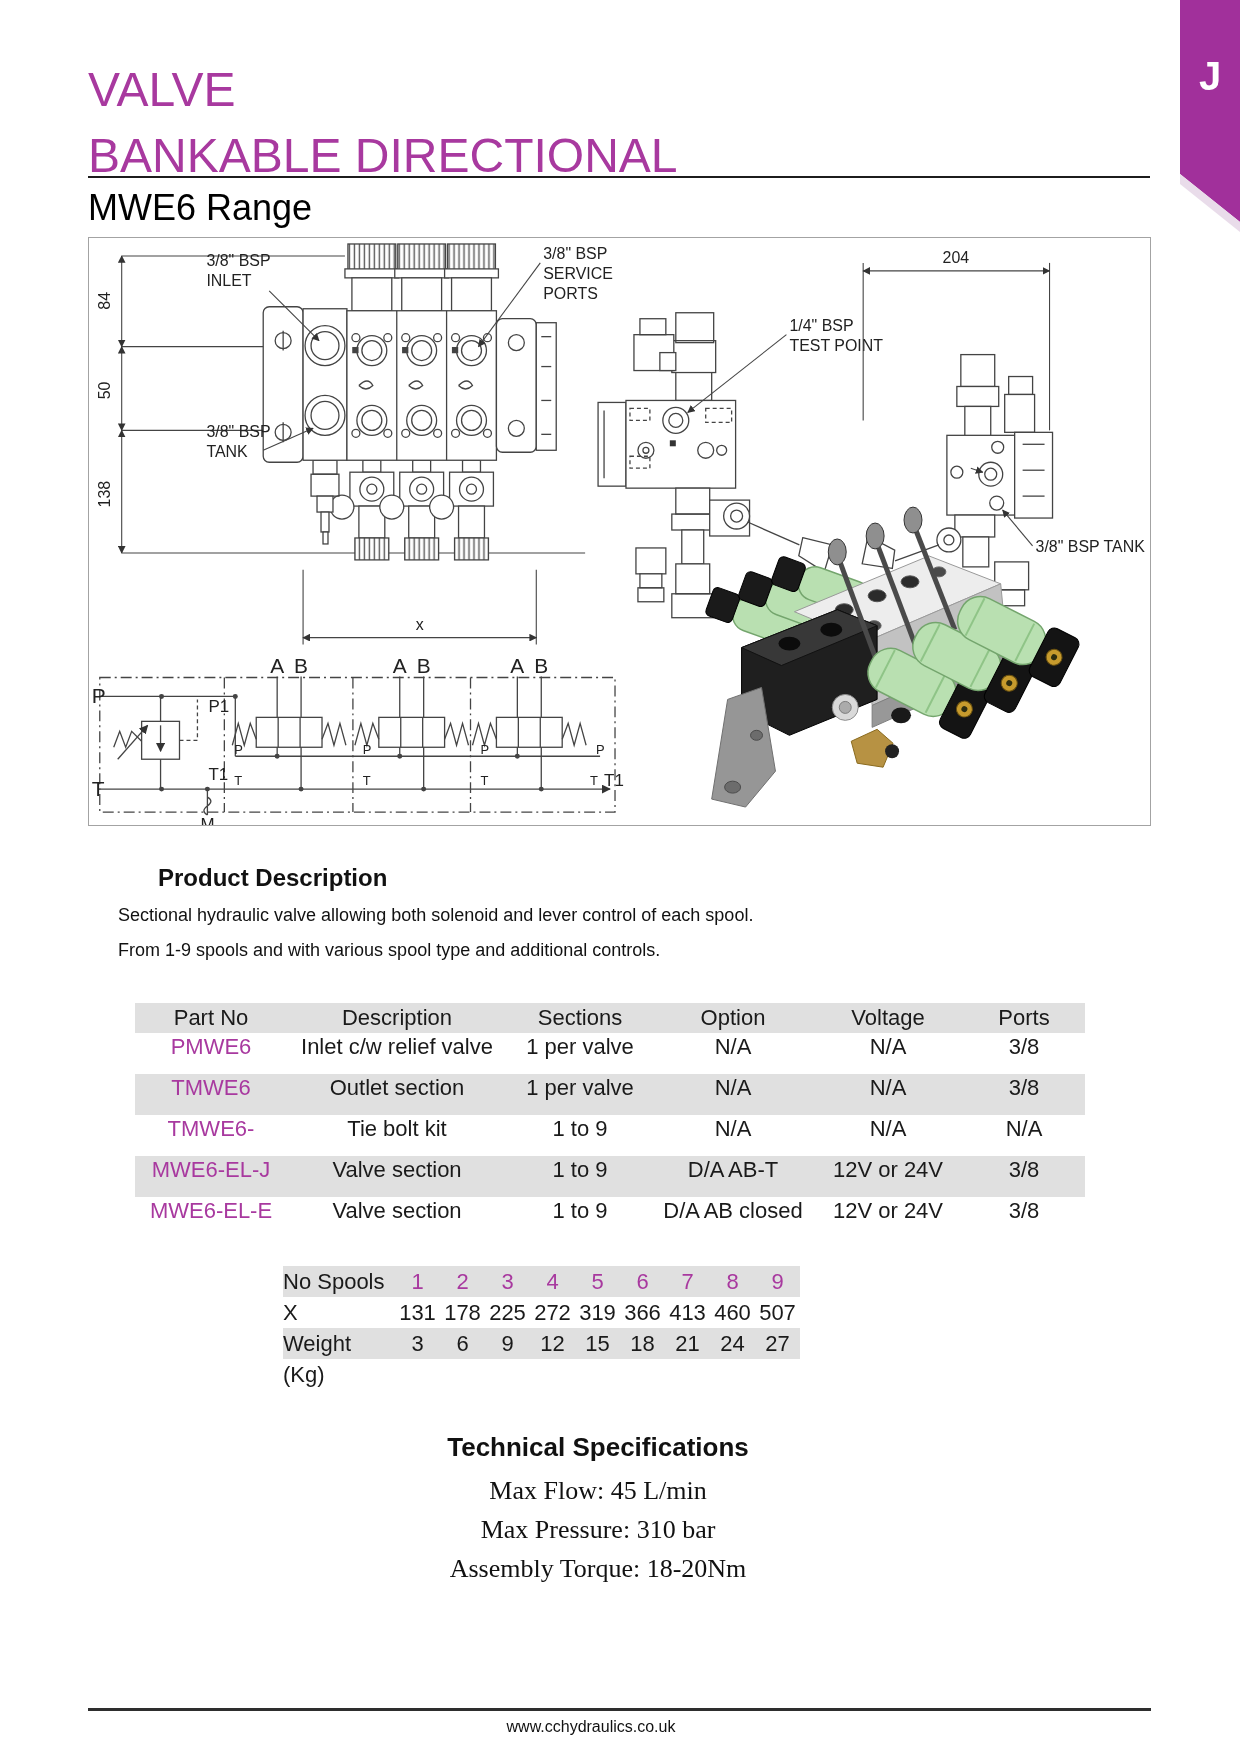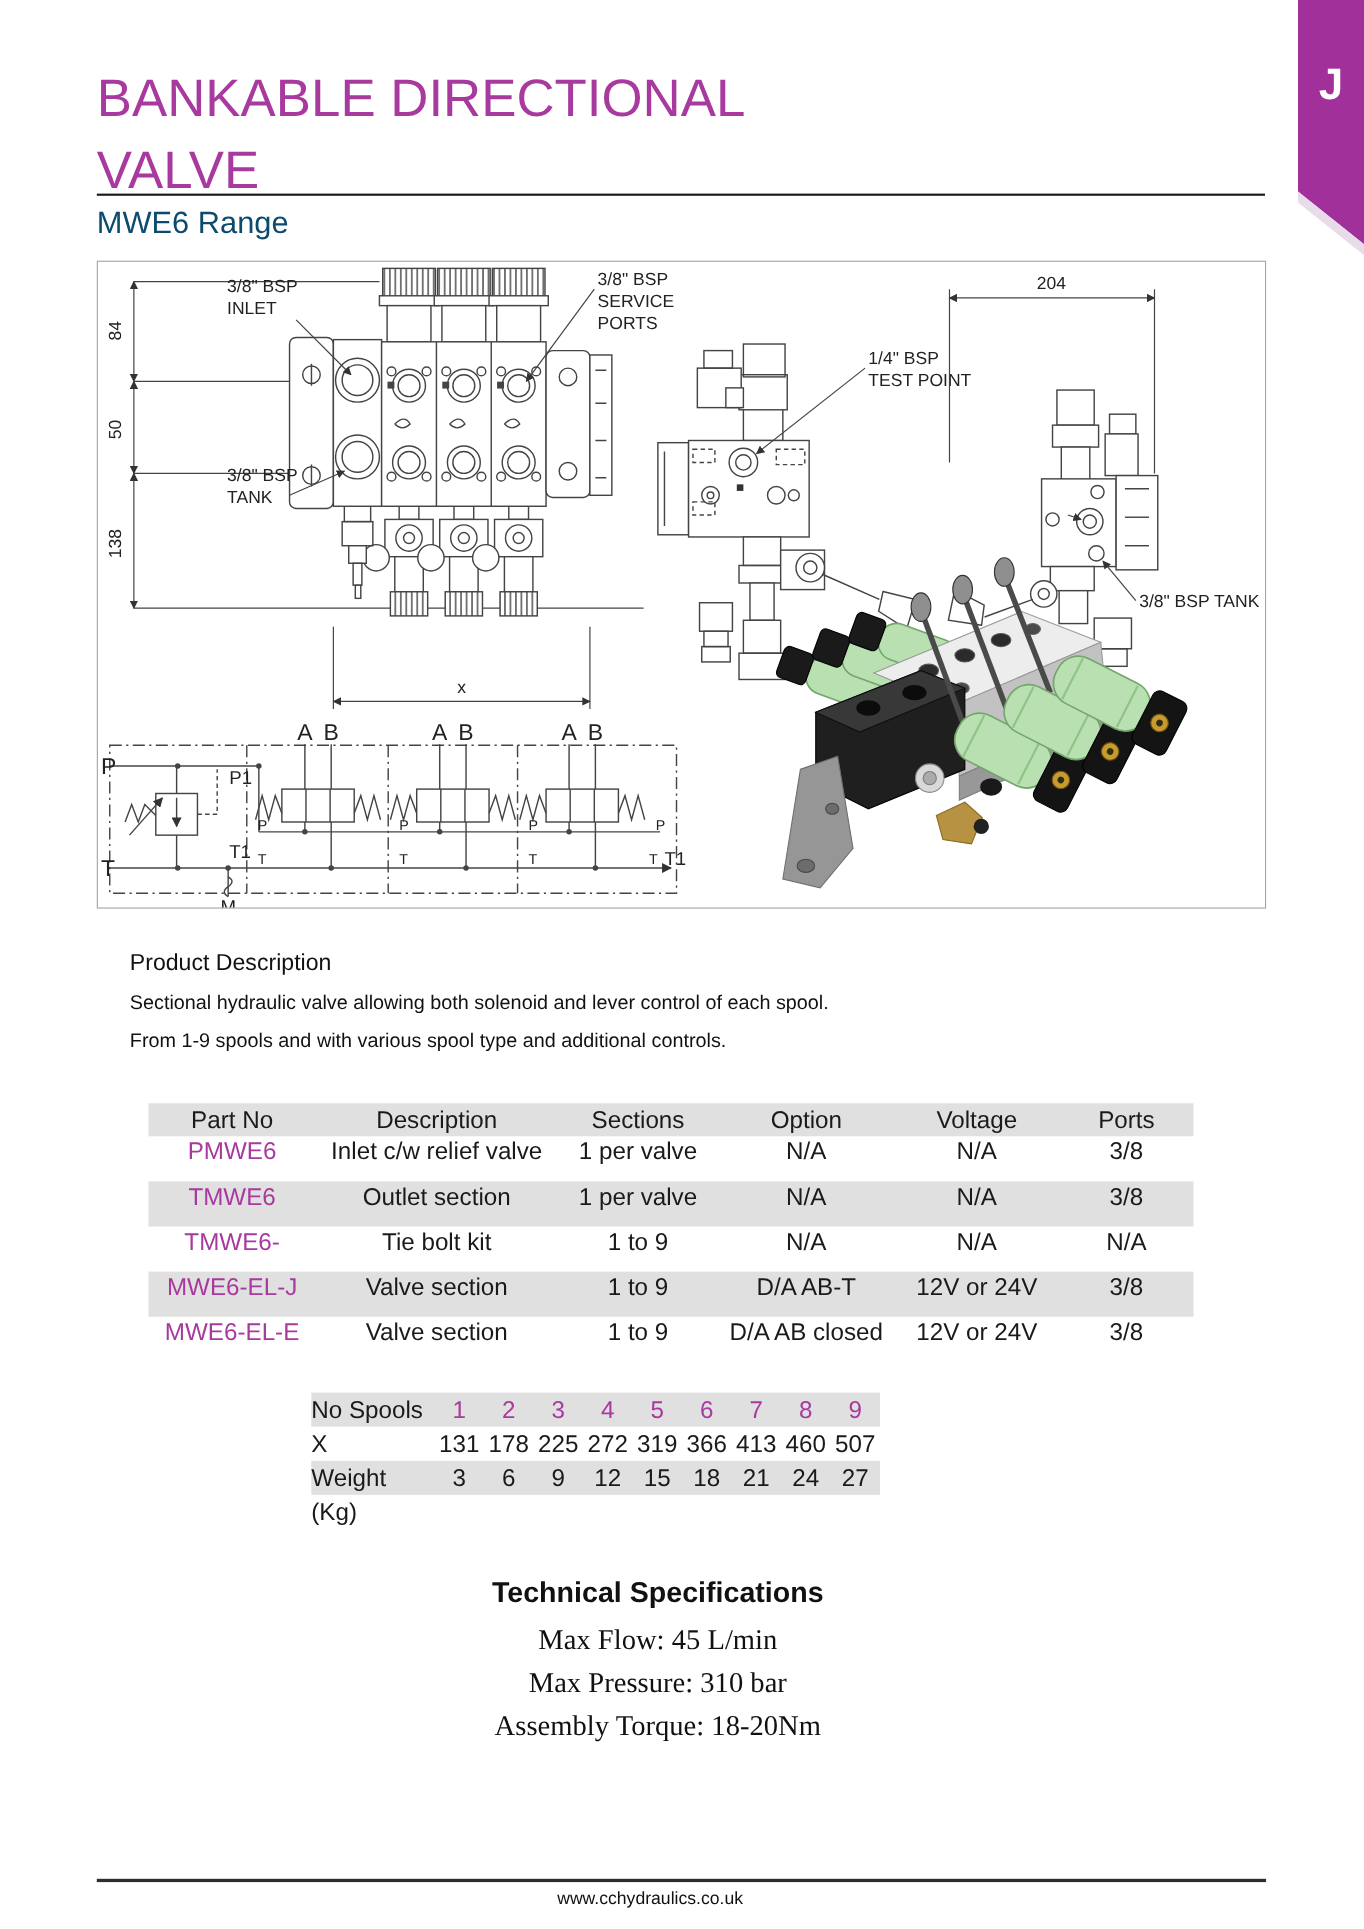--- a/index.html
+++ b/index.html
@@ -67,8 +67,8 @@
   </svg>
 
   <div class="title">
+    <div>VALVE</div>
     <div>BANKABLE DIRECTIONAL</div>
-    <div>VALVE</div>
   </div>
   <div class="rule"></div>
   <div class="subtitle">MWE6 Range</div>

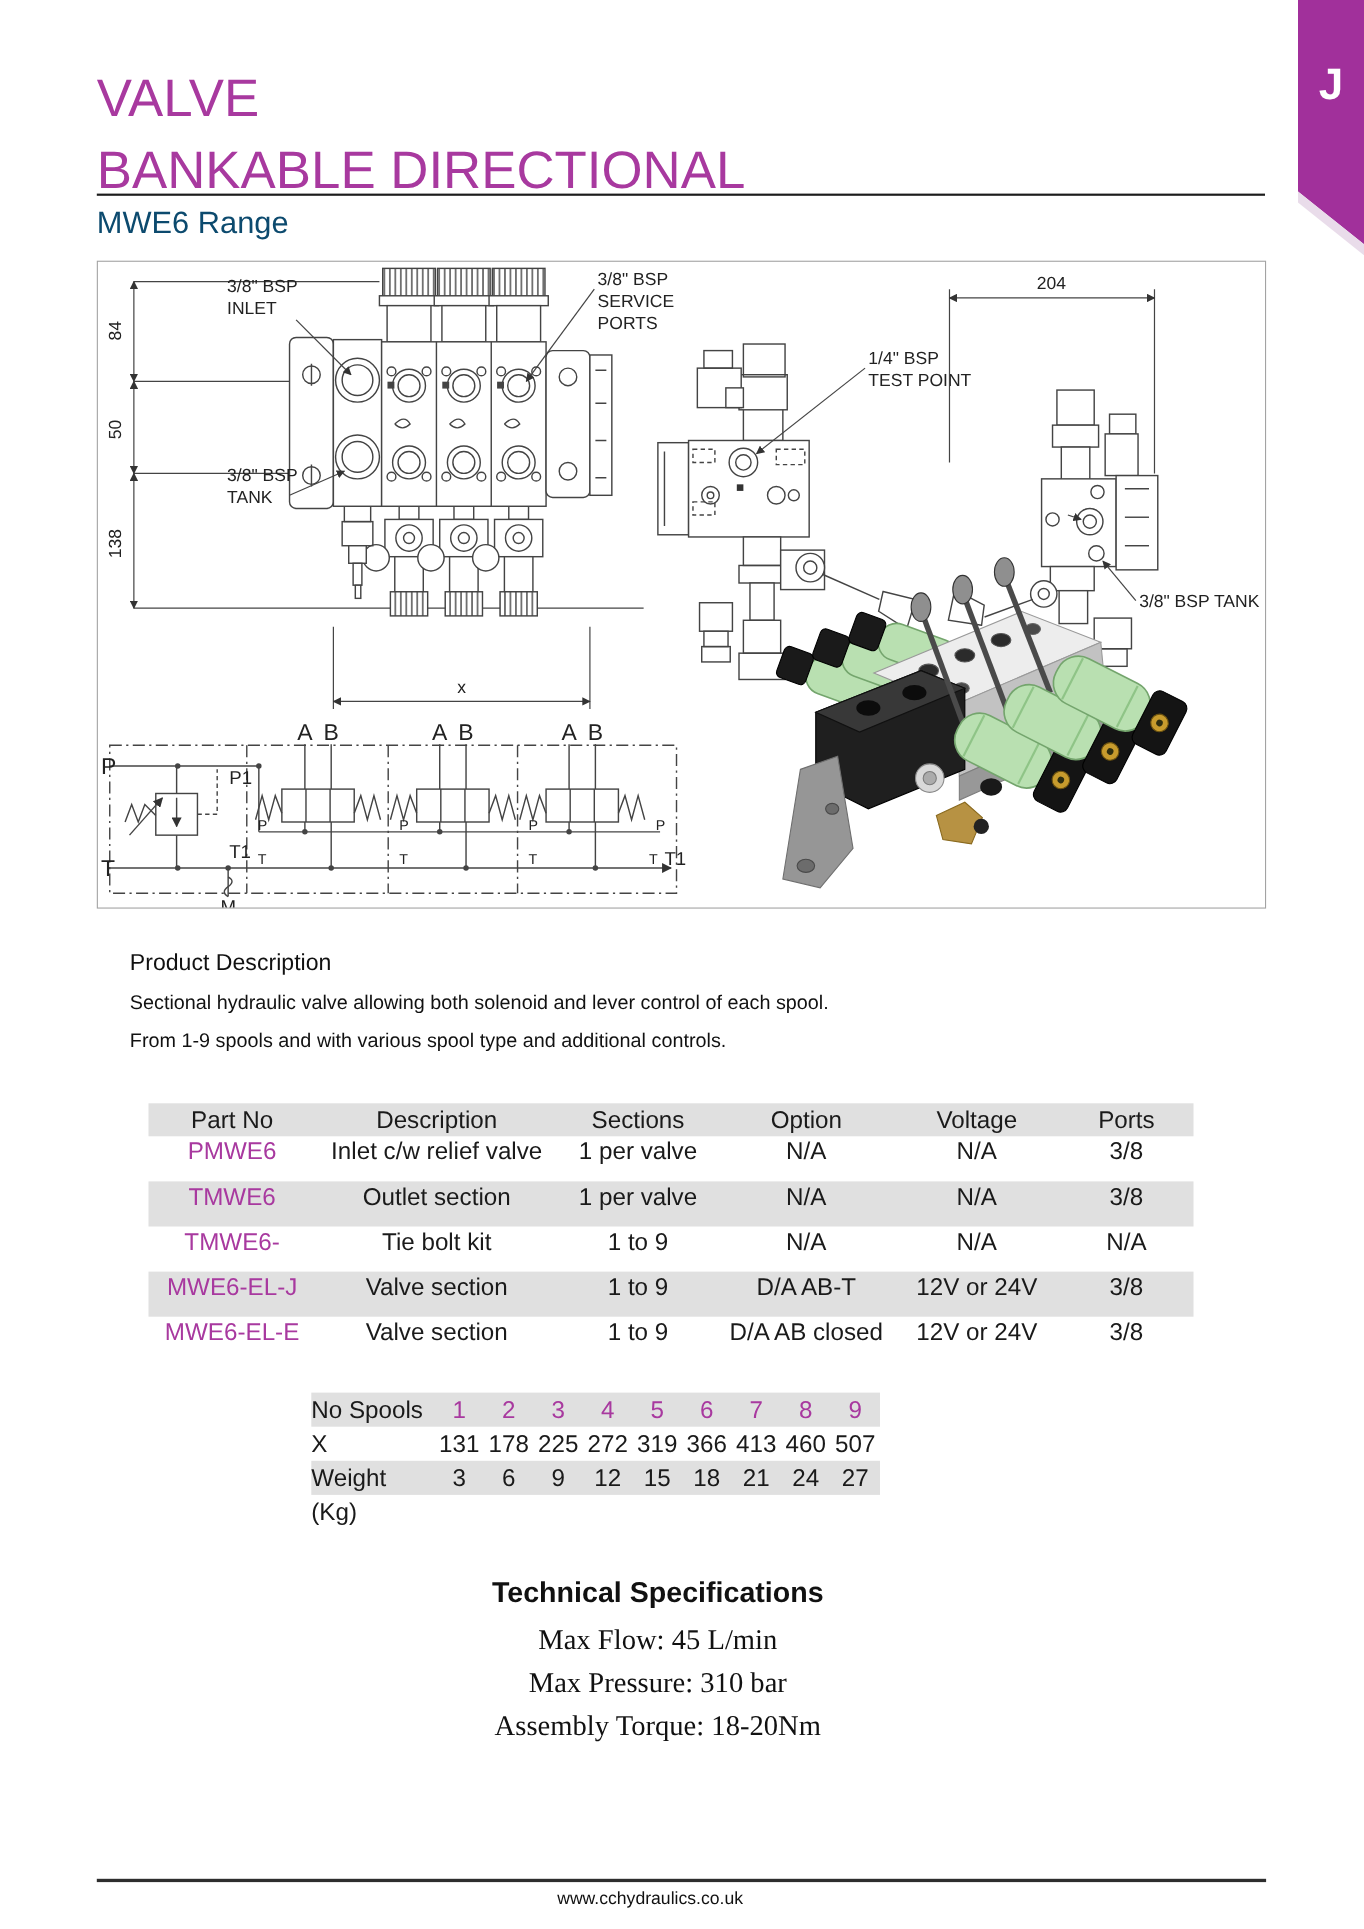--- a/index.html
+++ b/index.html
@@ -12,7 +12,7 @@
   .title { position:absolute; left:88px; top:57px; font-size:48px; line-height:66px;
            color:#a8399f; letter-spacing:0px; }
   .rule  { position:absolute; left:88px; top:176px; width:1062px; height:2px; background:#1c1c1c; }
-  .subtitle { position:absolute; left:88px; top:187px; font-size:28px; color:#0c4a6e; }
+  .subtitle { position:absolute; left:88px; top:187px; font-size:36px; color:#000000; }
 
   .drawbox { position:absolute; left:88px; top:237px; width:1063px; height:589px;
              border:1px solid #a3a3a3; background:#fff; }

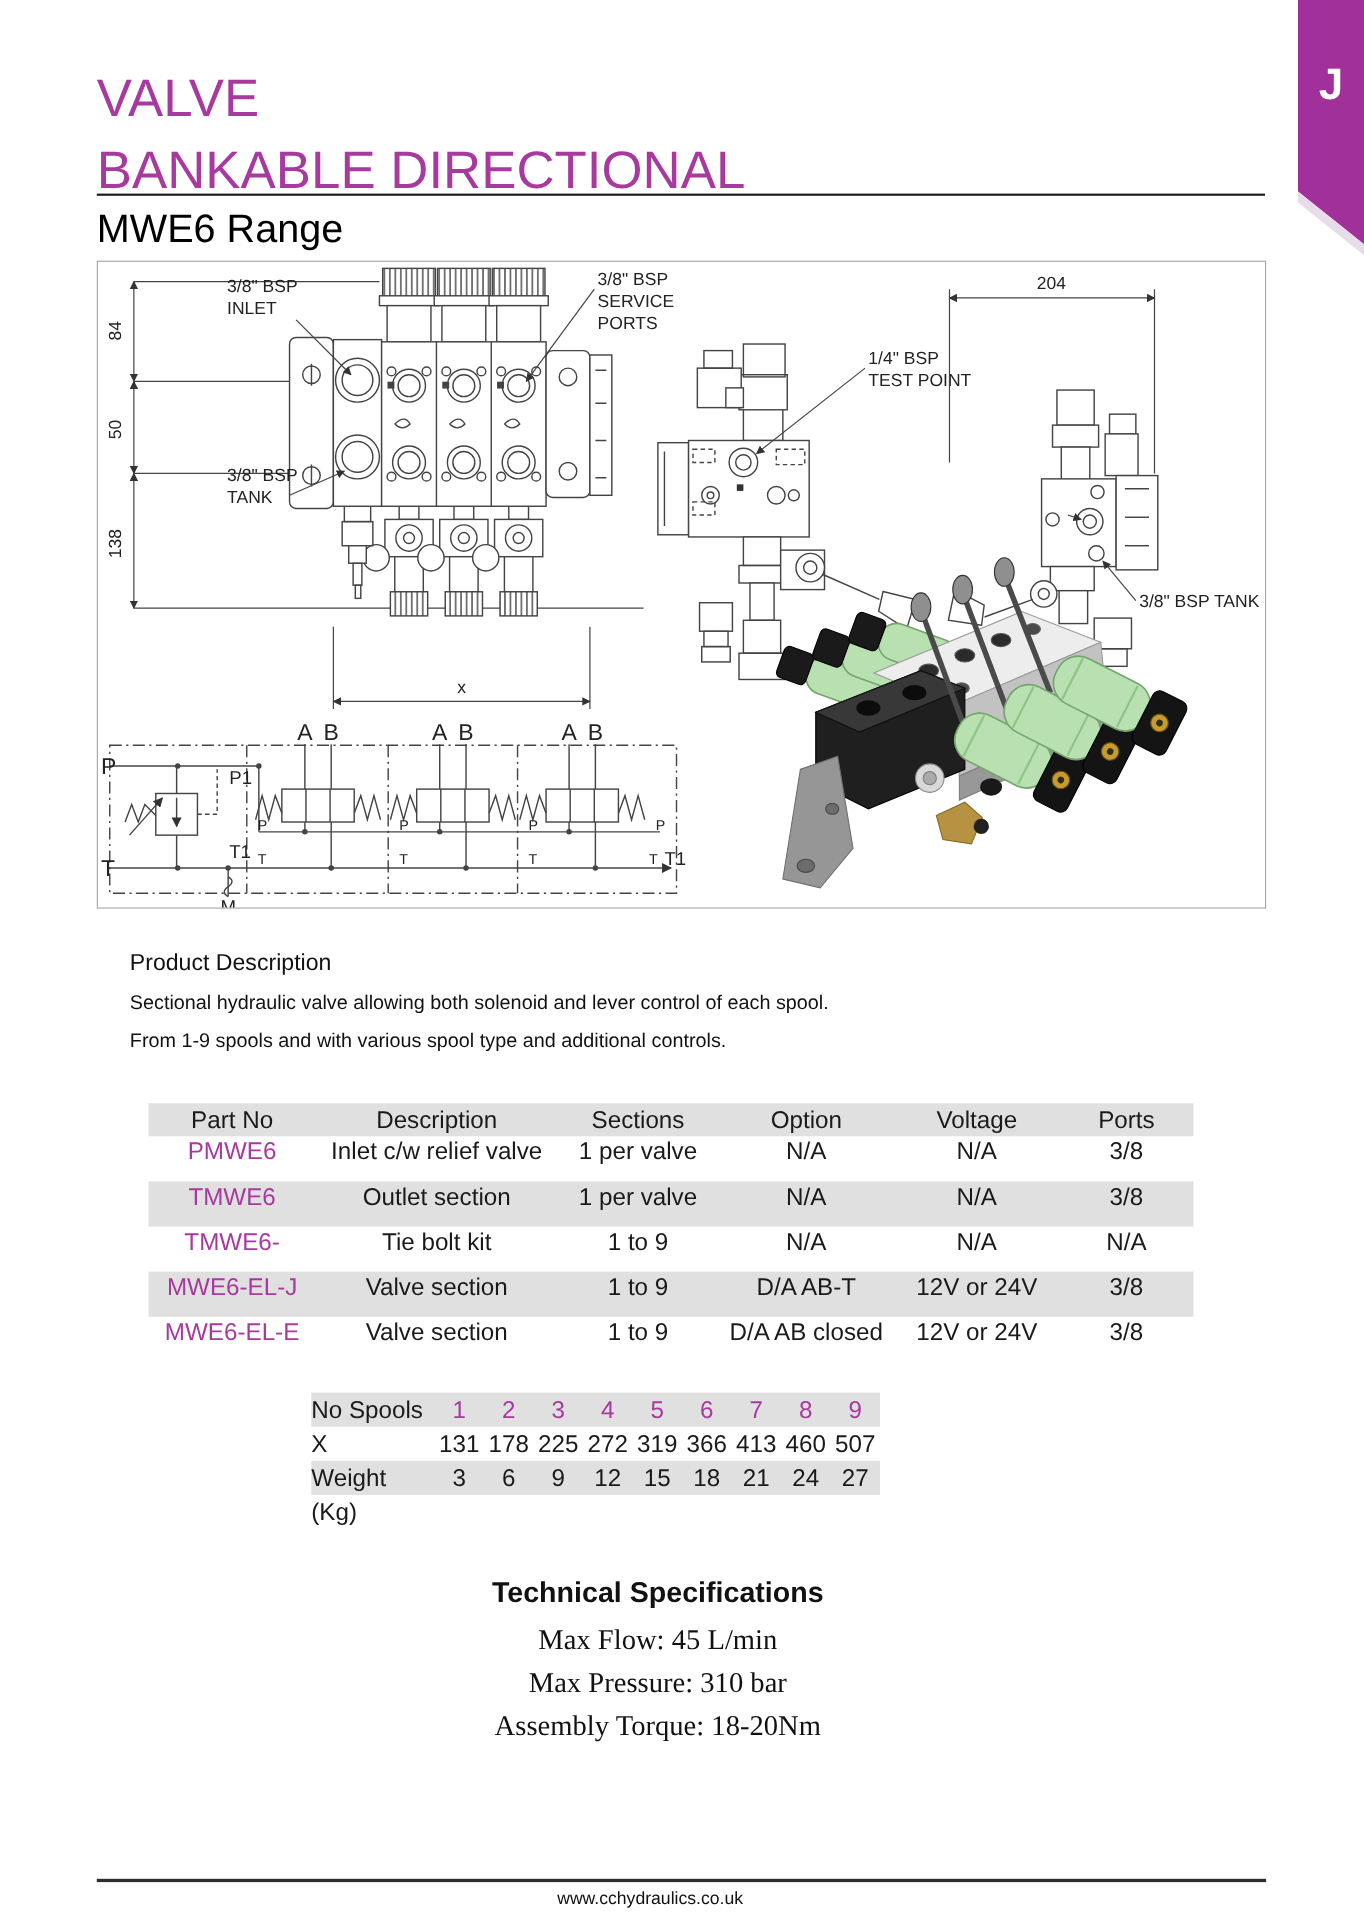--- a/index.html
+++ b/index.html
@@ -18,7 +18,7 @@
              border:1px solid #a3a3a3; background:#fff; }
 
   .desc { position:absolute; left:118px; top:864px; width:960px; color:#111; }
-  .desc-h { font-size:21px; font-weight:normal; margin-bottom:6px; }
+  .desc-h { font-size:24px; font-weight:bold; margin-bottom:6px;margin-left:40px; }
   .desc-l { font-size:18px; line-height:35px; }
 
   .ptable { position:absolute; left:135px; top:1003px; width:950px; font-size:22px; color:#1a1a1a; }

